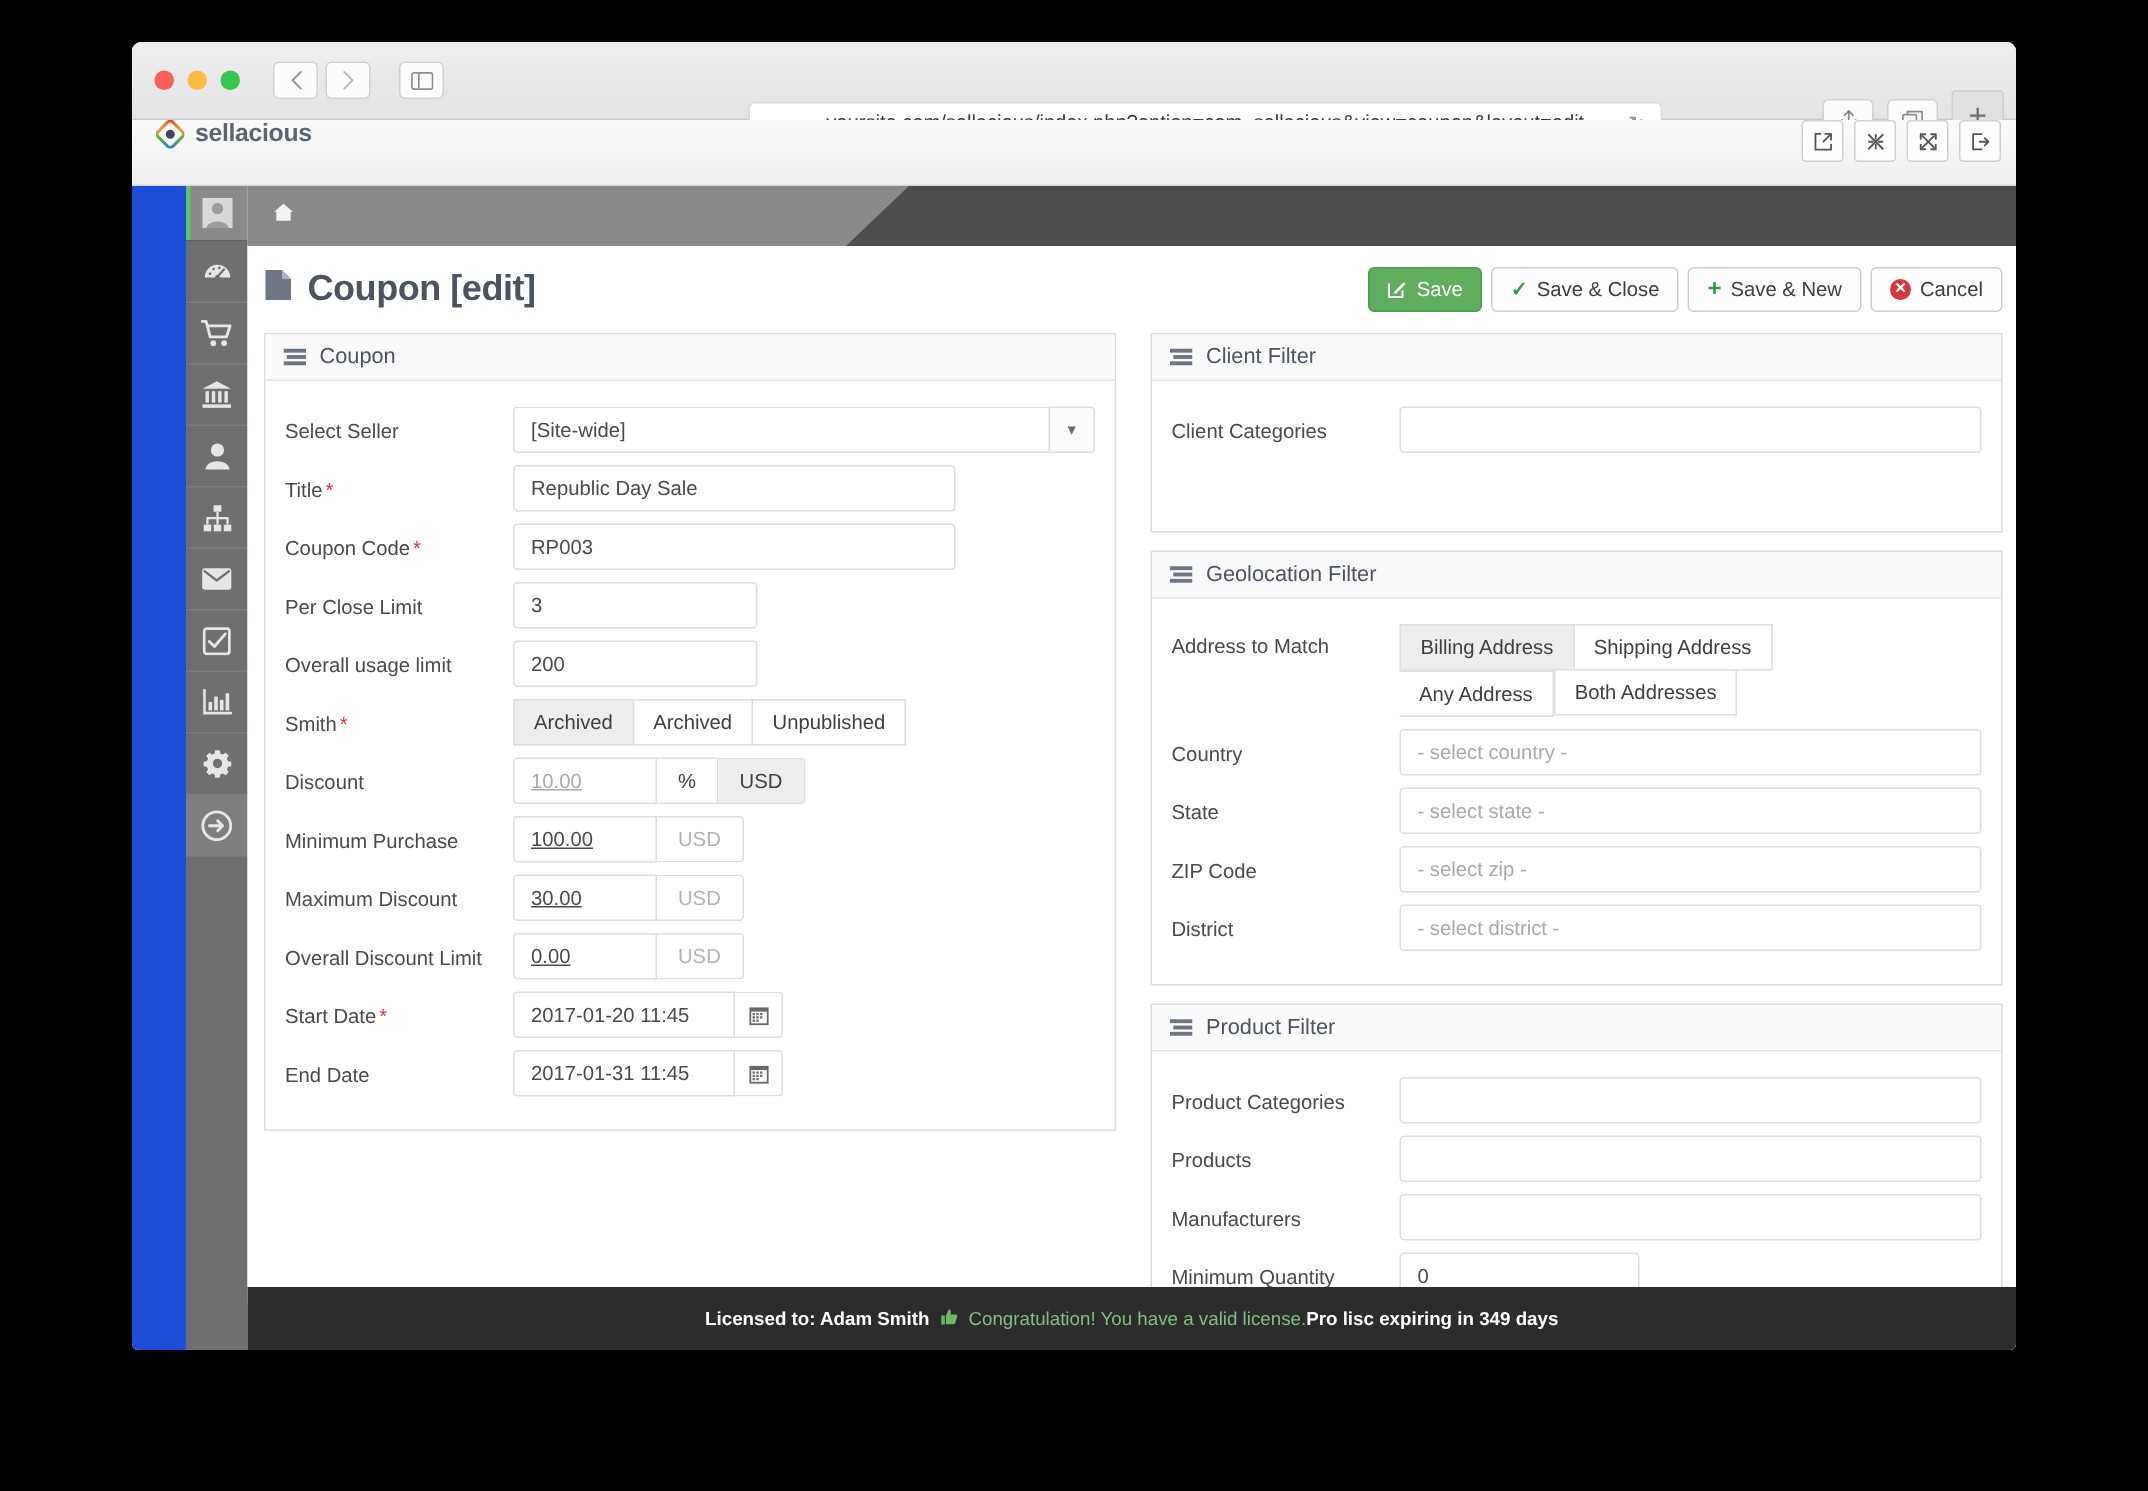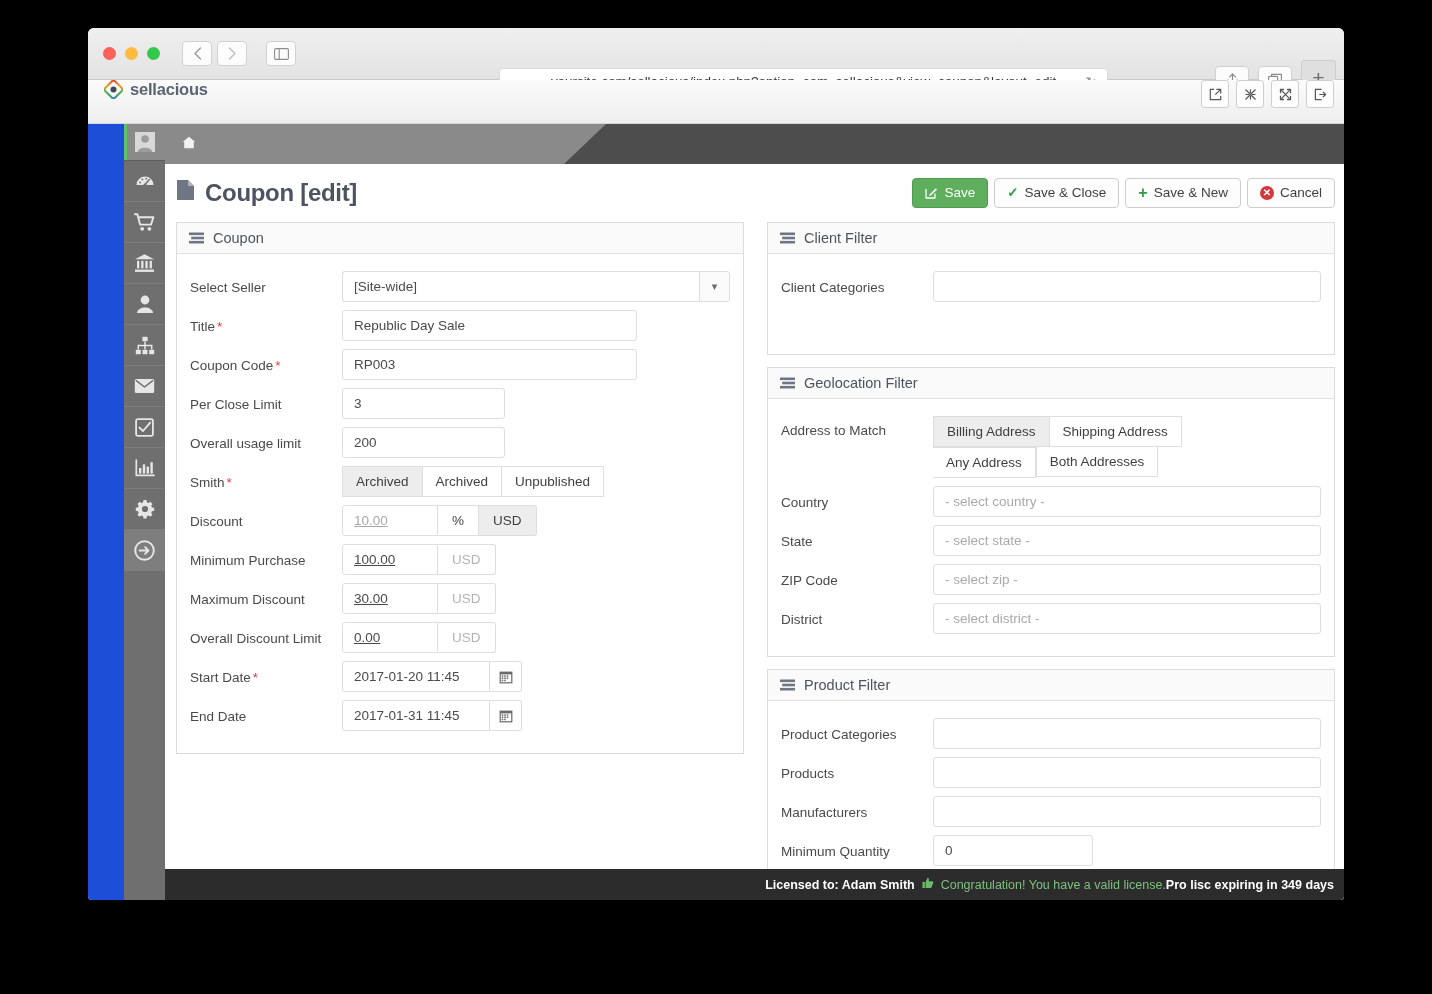--- a/index.html
+++ b/index.html
@@ -318,9 +318,9 @@
   
   .statusbar {
     position: absolute; left: 0; right: 0; bottom: 0;
-    height: 31px;
+    height: 42px;
     background: #2c2c2c;
-    display: flex; align-items: center; justify-content: flex-end;
+    display: flex; align-items: center; justify-content: center;
     padding: 0 10px 0 10px;
     font-size: 12.5px;
   }

